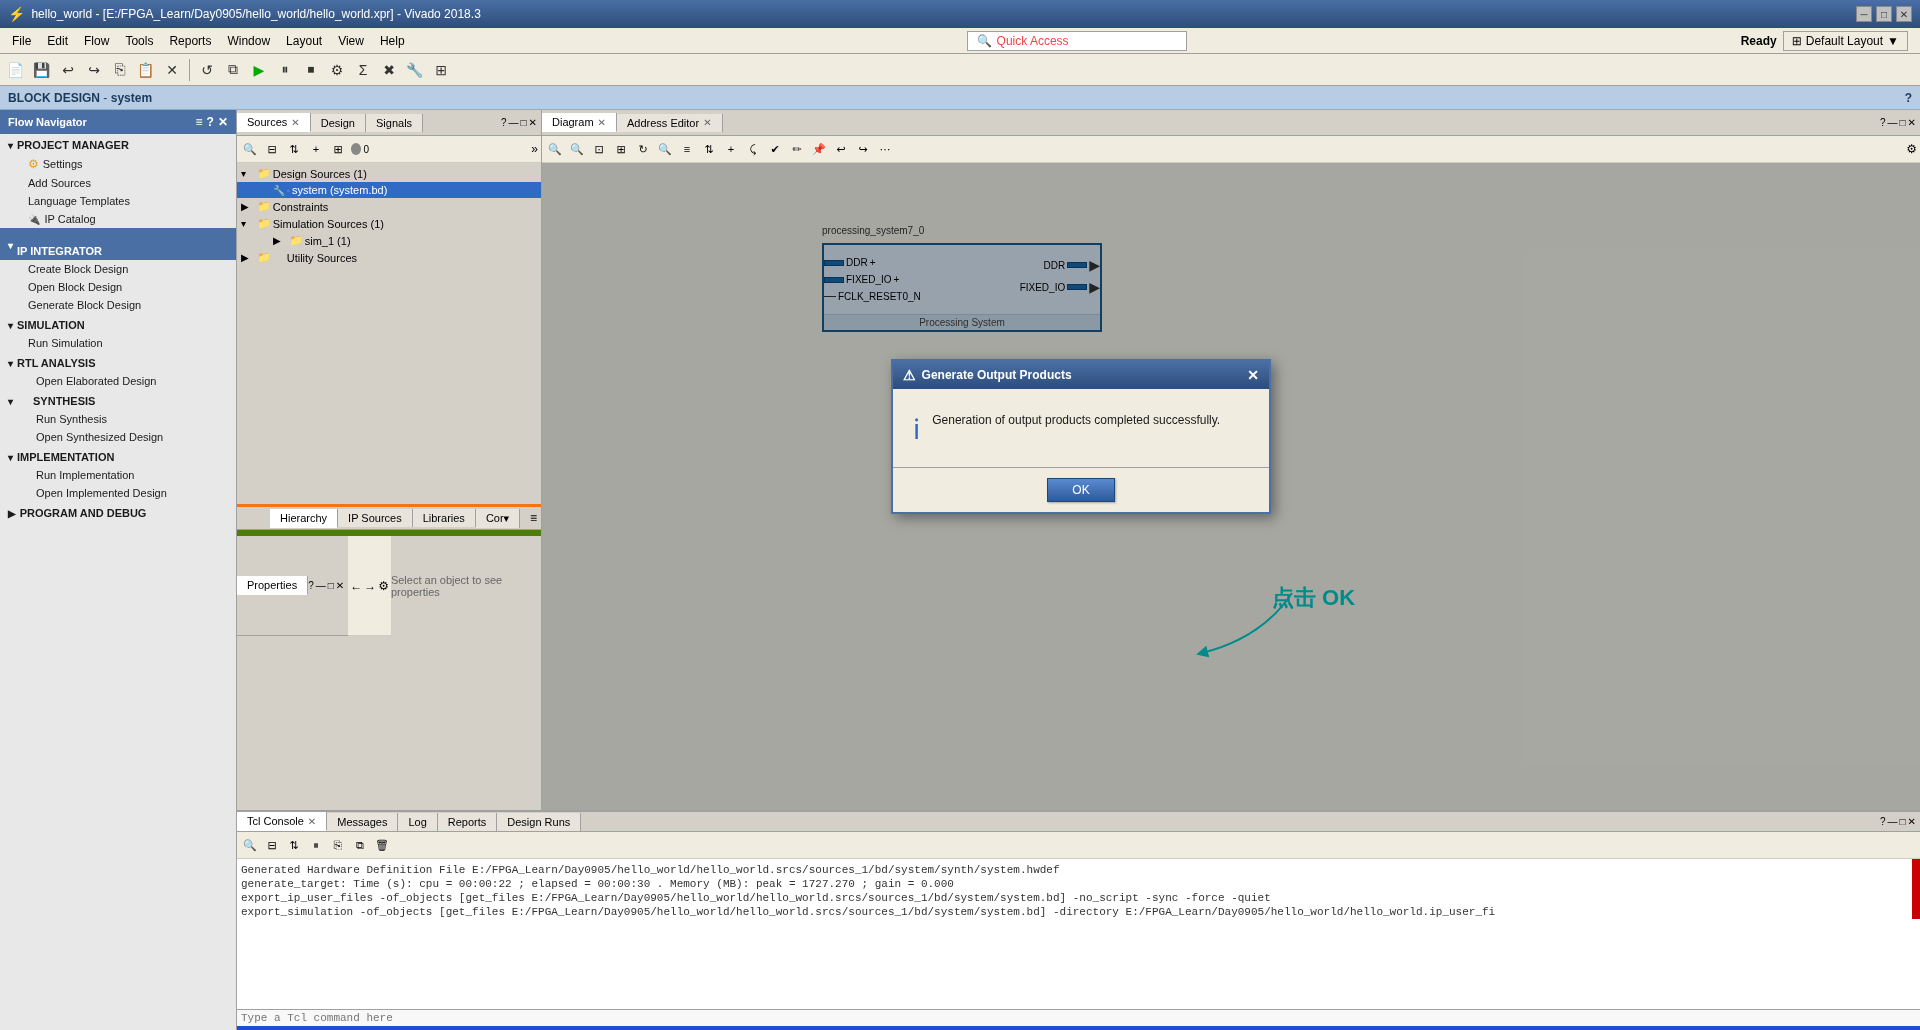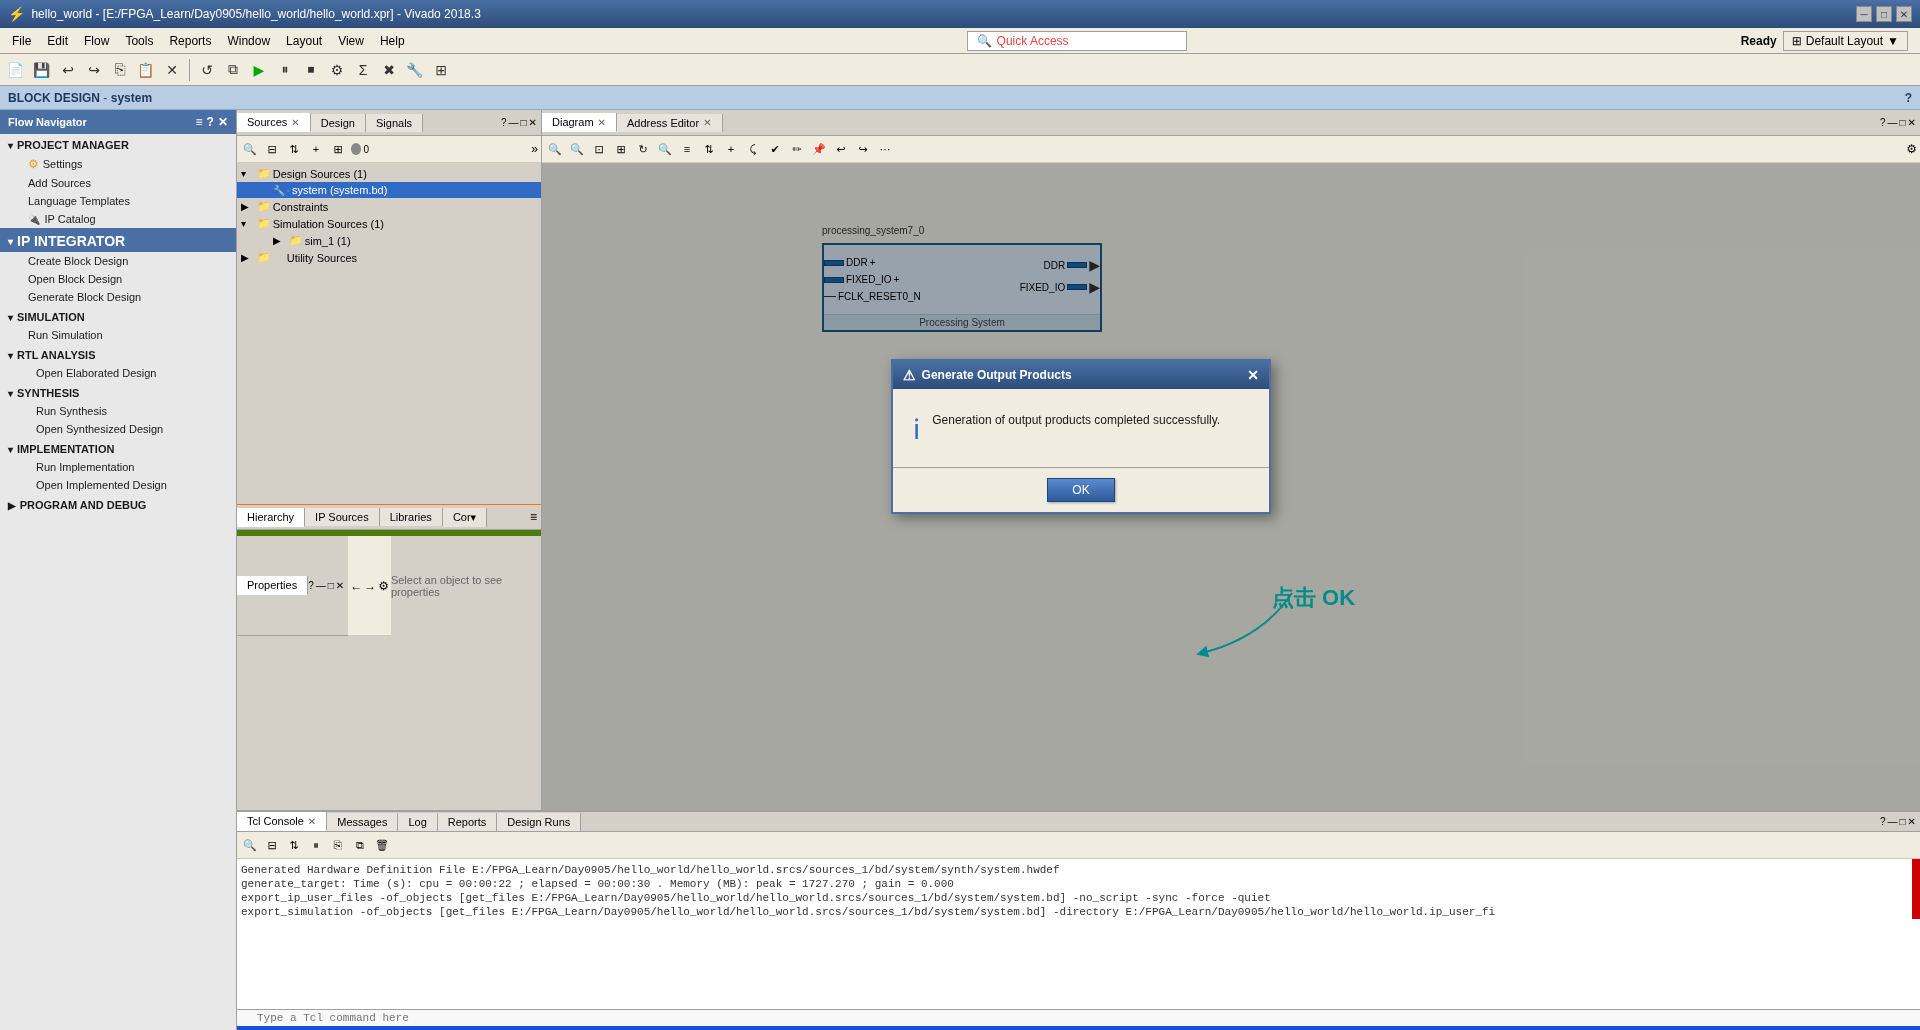--- a/index.html
+++ b/index.html
@@ -265,7 +265,7 @@
 
     <div class="nav-section-header" style="background:#4a6fa5;color:white;">
       <span style="font-size:10px;">▾</span>
-      <span style="font-size:14px;">IP INTEGRATOR</span>
+      <span style="font-size:11px;margin-top:12px;">IP INTEGRATOR</span>
     </div>
     <div class="nav-item">
       <span>Create Block Design</span>

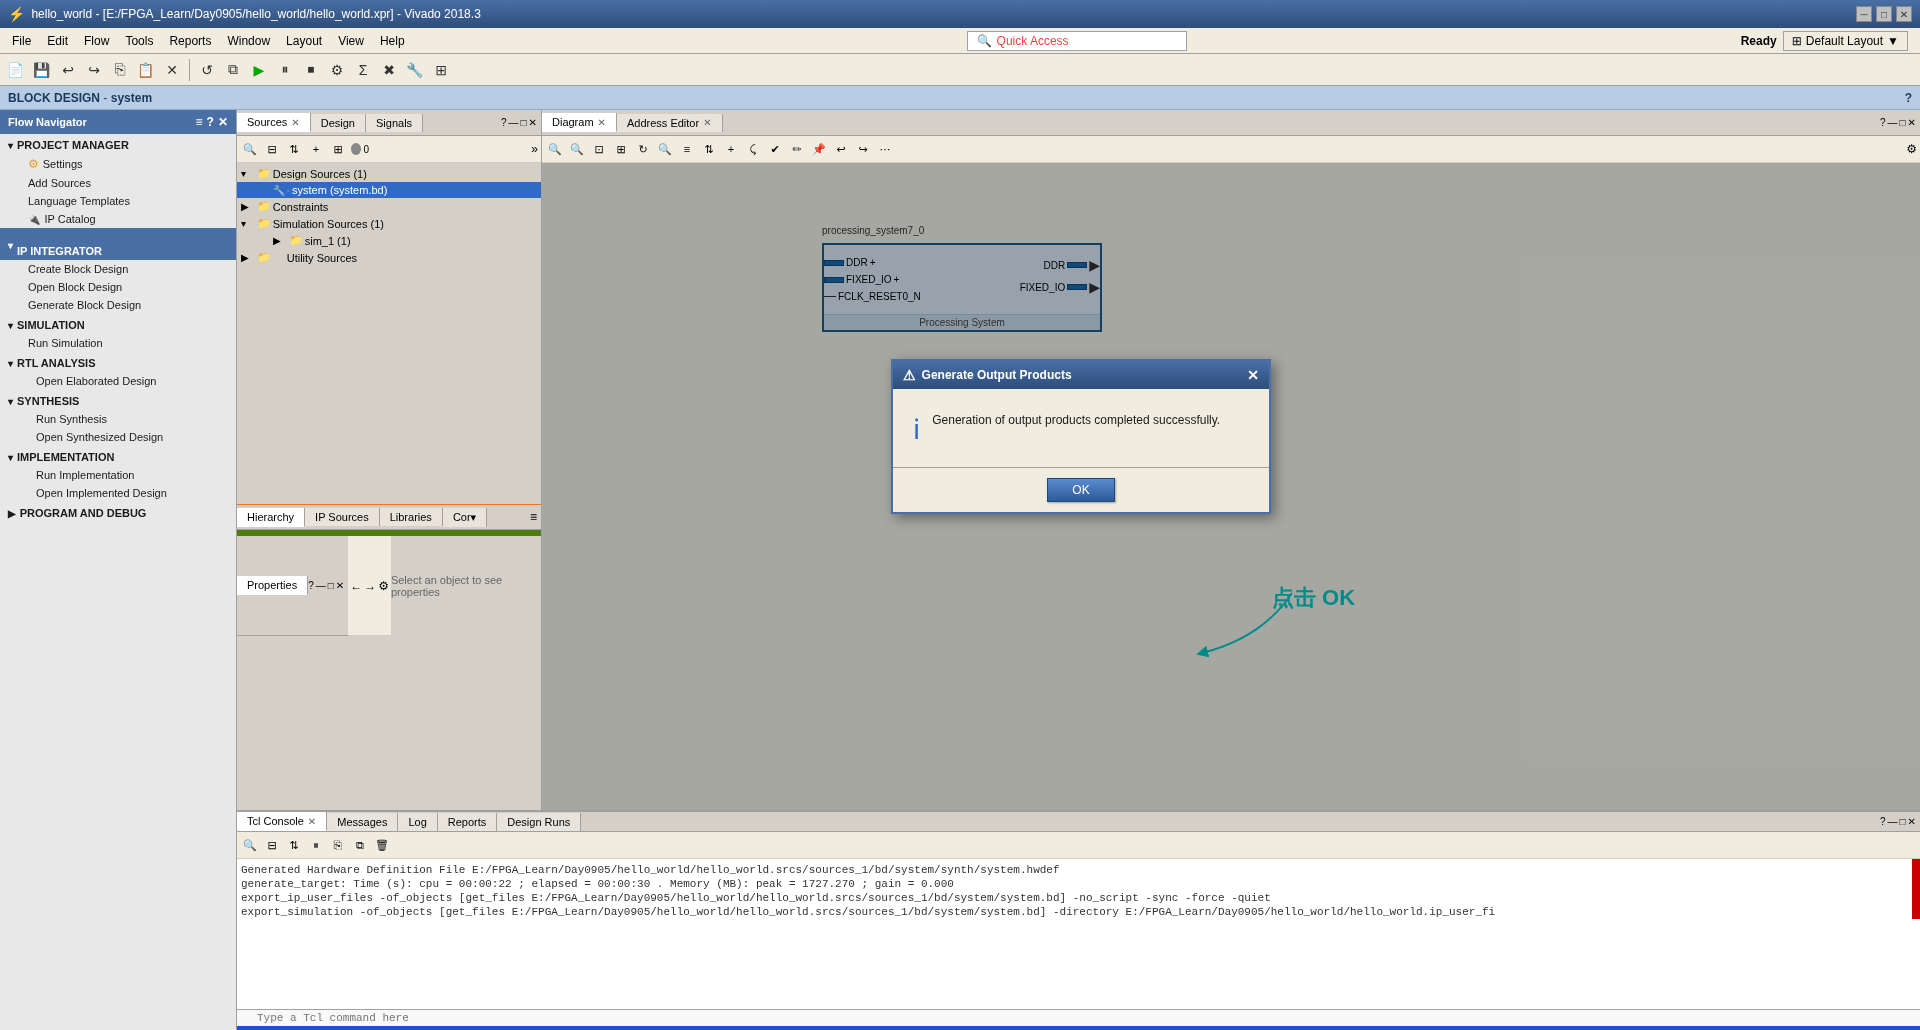--- a/index.html
+++ b/index.html
@@ -295,7 +295,7 @@
 
     <div class="nav-section-header">
       <span style="font-size:10px;">▾</span>
-      <span style="font-size:11px;">SYNTHESIS</span>
+      <span style="font-size:11px;margin-left:16px;">SYNTHESIS</span>
     </div>
     <div class="nav-item" style="padding-left:36px;">
       <span>Run Synthesis</span>

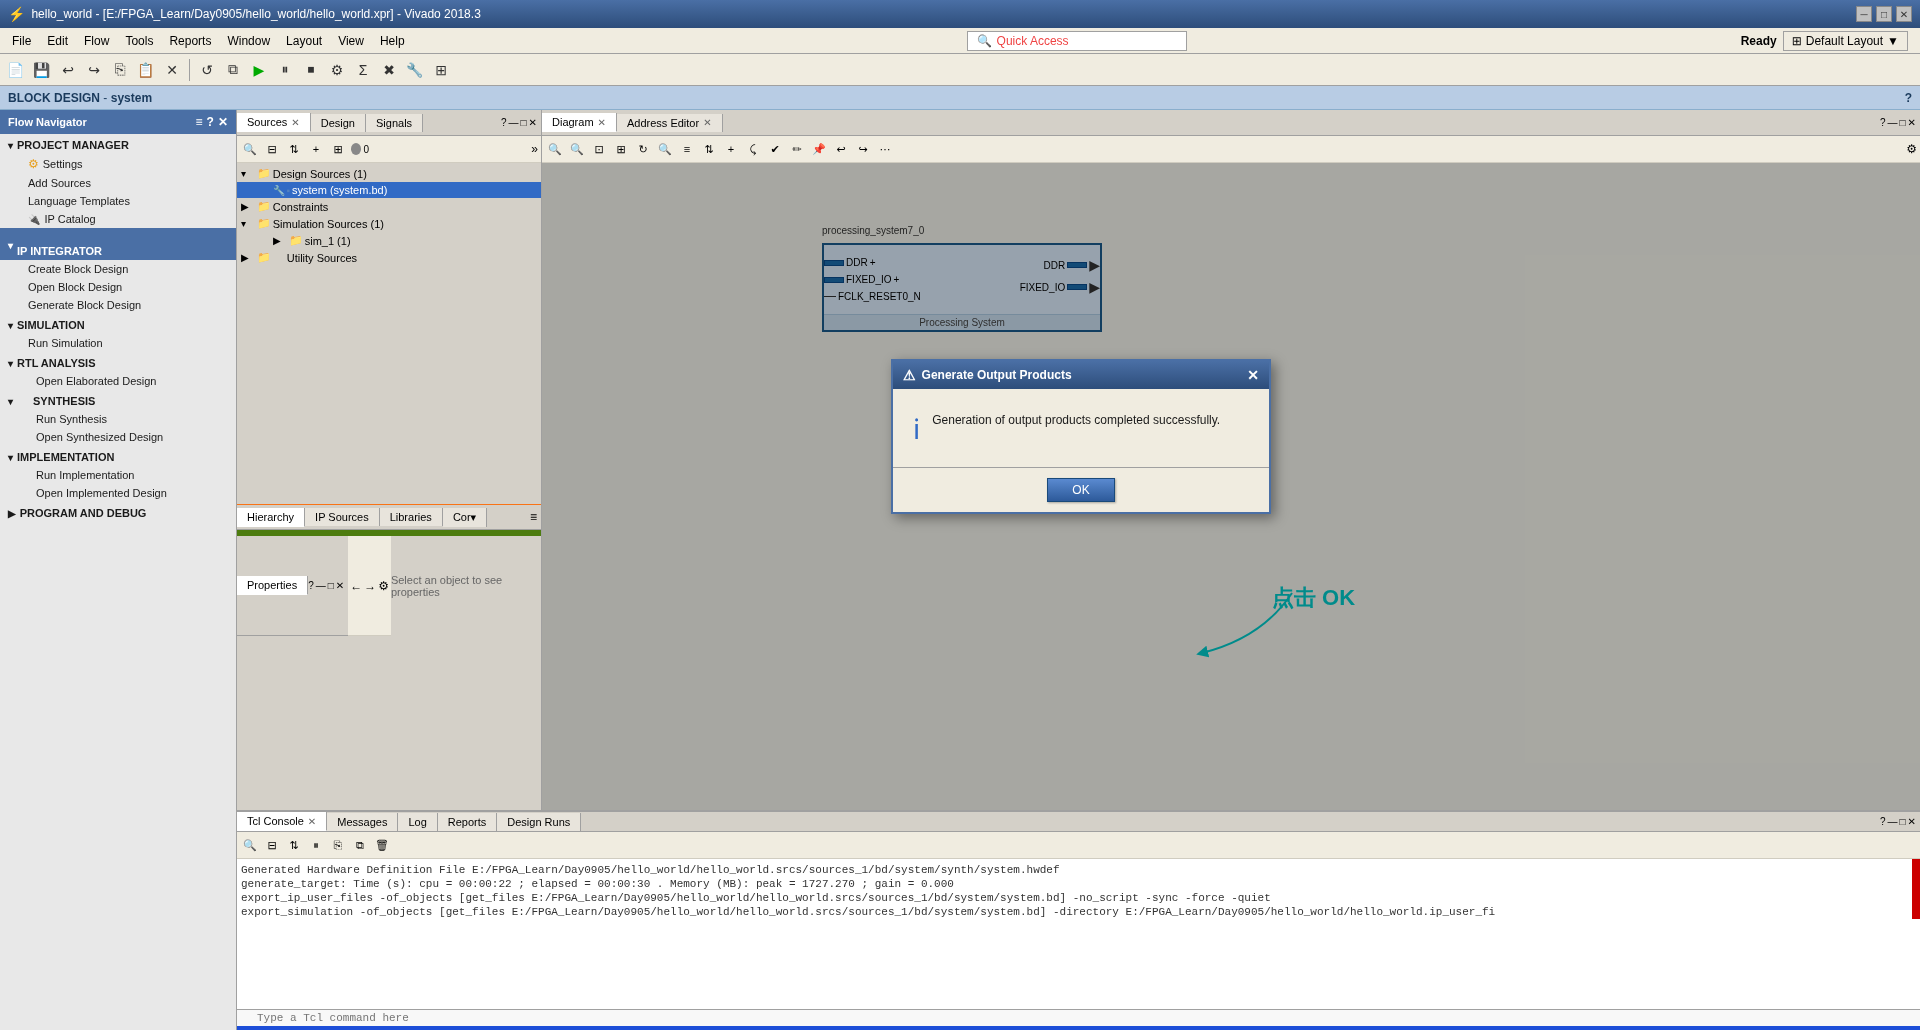--- a/index.html
+++ b/index.html
@@ -393,7 +393,7 @@
             </div>
           </div>
 
-          <div class="tab-bar" style="border-top:1px solid #f97316;">
+          <div class="tab-bar" style="border-top:3px solid #f97316;padding-left:33px;">
             <div class="tab active">
               <span>Hierarchy</span>
             </div>

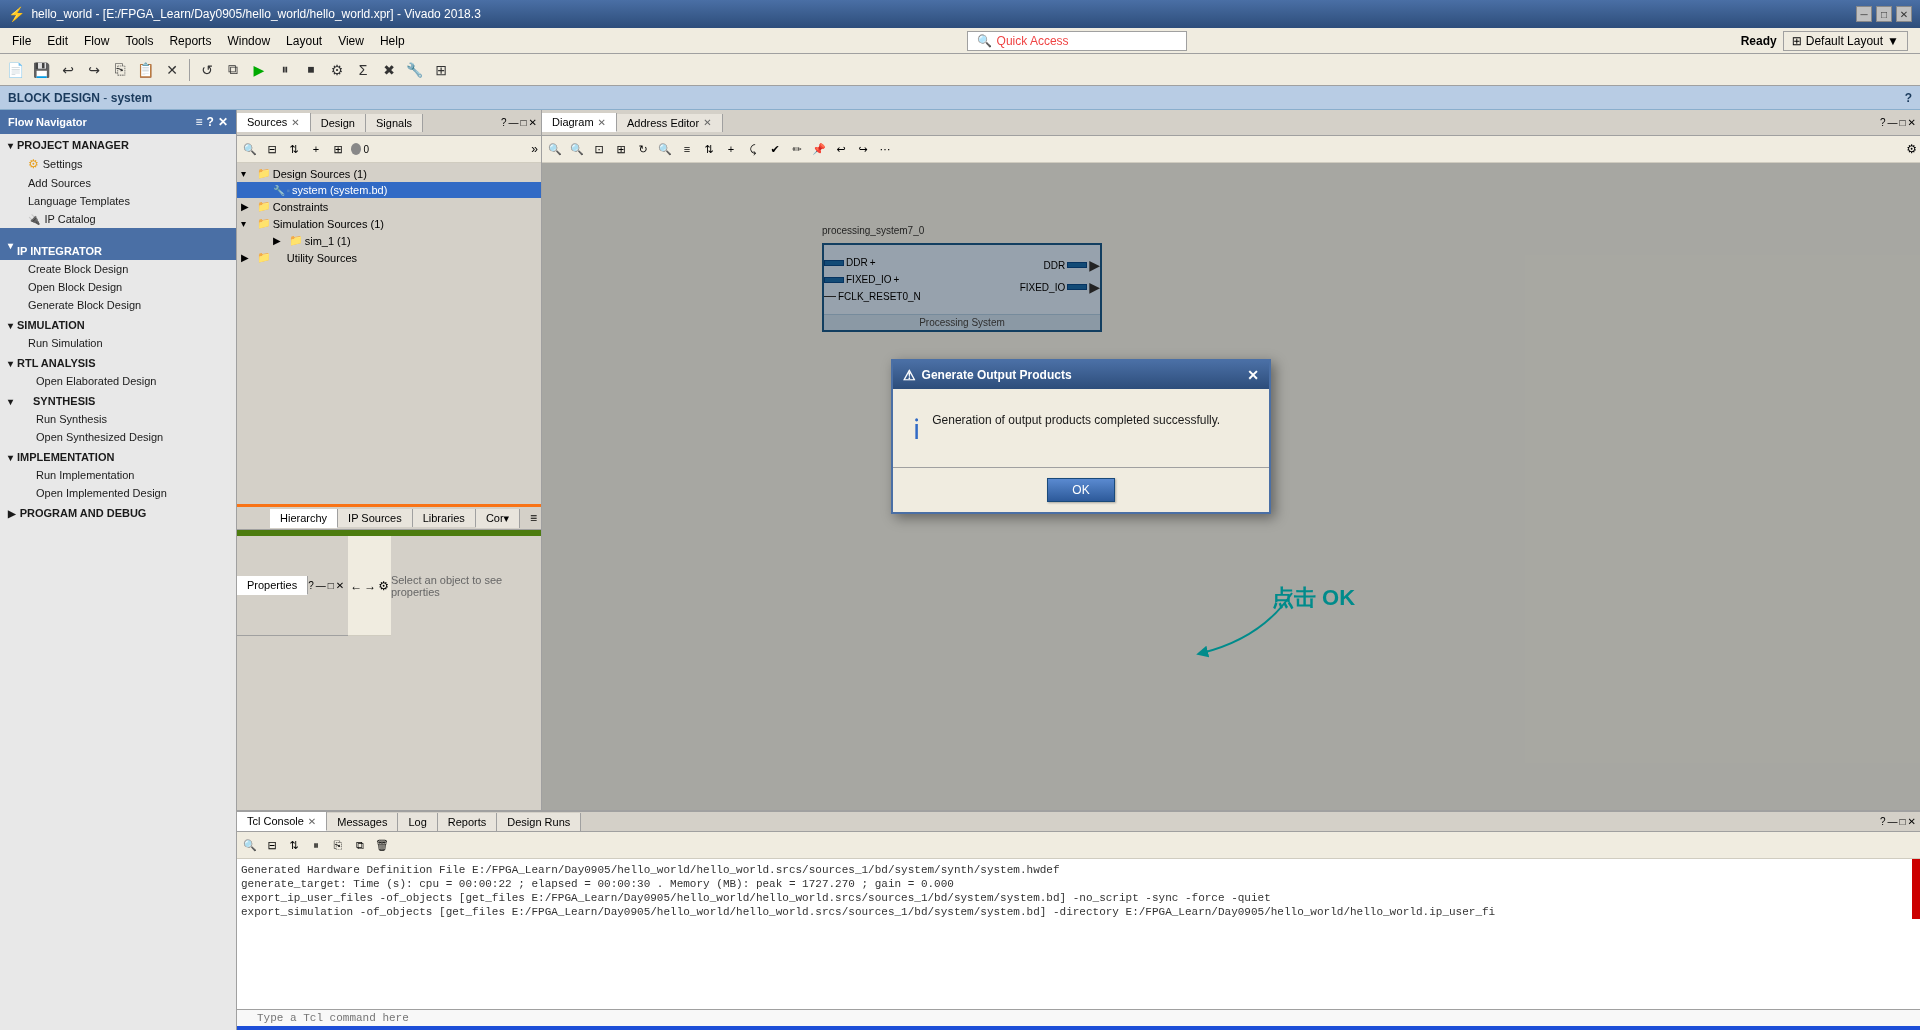--- a/index.html
+++ b/index.html
@@ -117,7 +117,7 @@
     .bottom-panel { height: 220px; border-top: 1px solid #a0a0a0; }
     .tcl-console { background: white; font-family: 'Courier New', monospace; font-size: 11px; overflow-y: auto; padding: 4px; height: 150px; }
     .tcl-line { padding: 1px 0; color: #333; white-space: nowrap; overflow: hidden; text-overflow: ellipsis; }
-    .tcl-input { display: flex; align-items: center; border-top: 1px solid #a0a0a0; padding: 2px 20px; background: #f8f8f8; }
+    .tcl-input { display: flex; align-items: center; border-top: 1px solid #a0a0a0; padding: 2px 4px; background: #f8f8f8; }
     .tcl-input input { flex: 1; border: none; outline: none; font-family: 'Courier New', monospace; font-size: 11px; background: transparent; }
 
     

